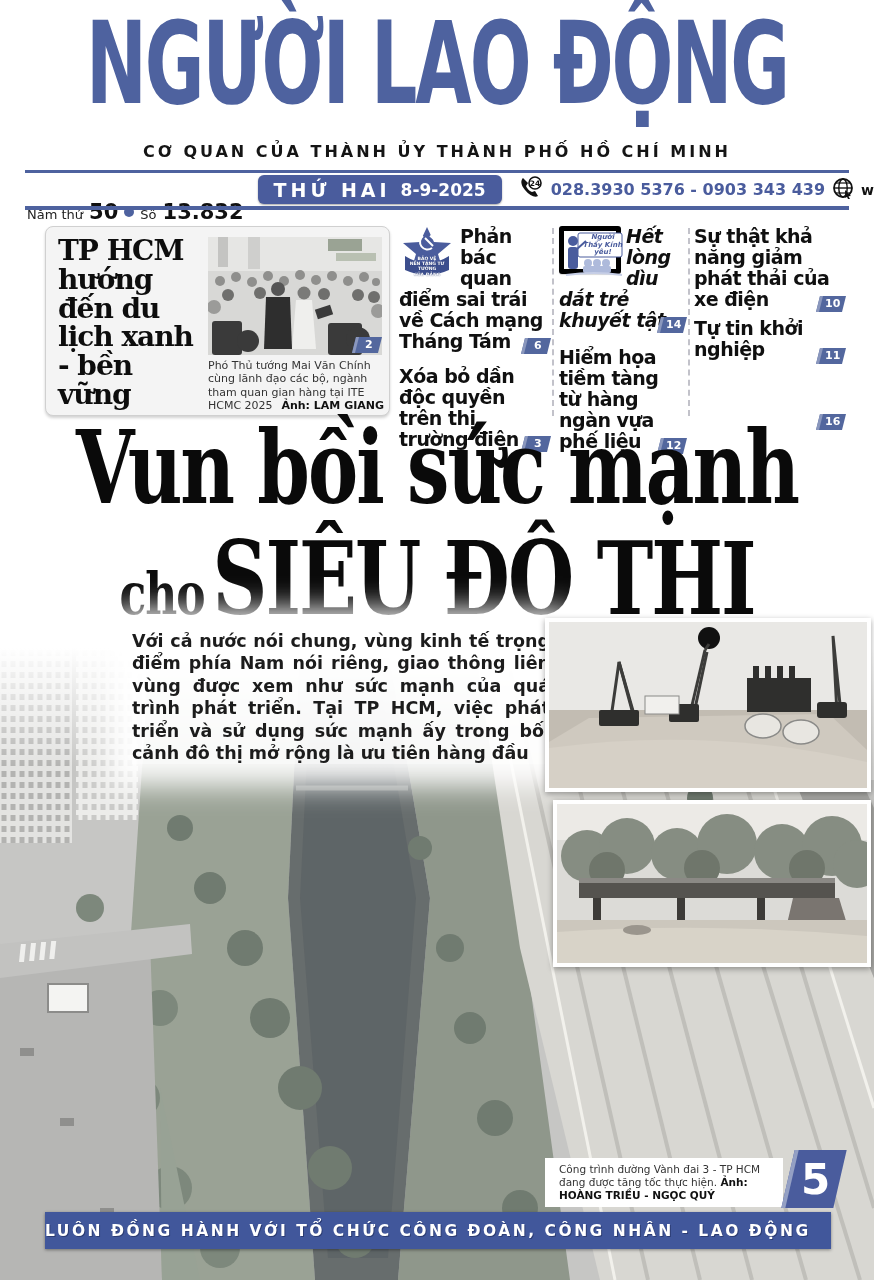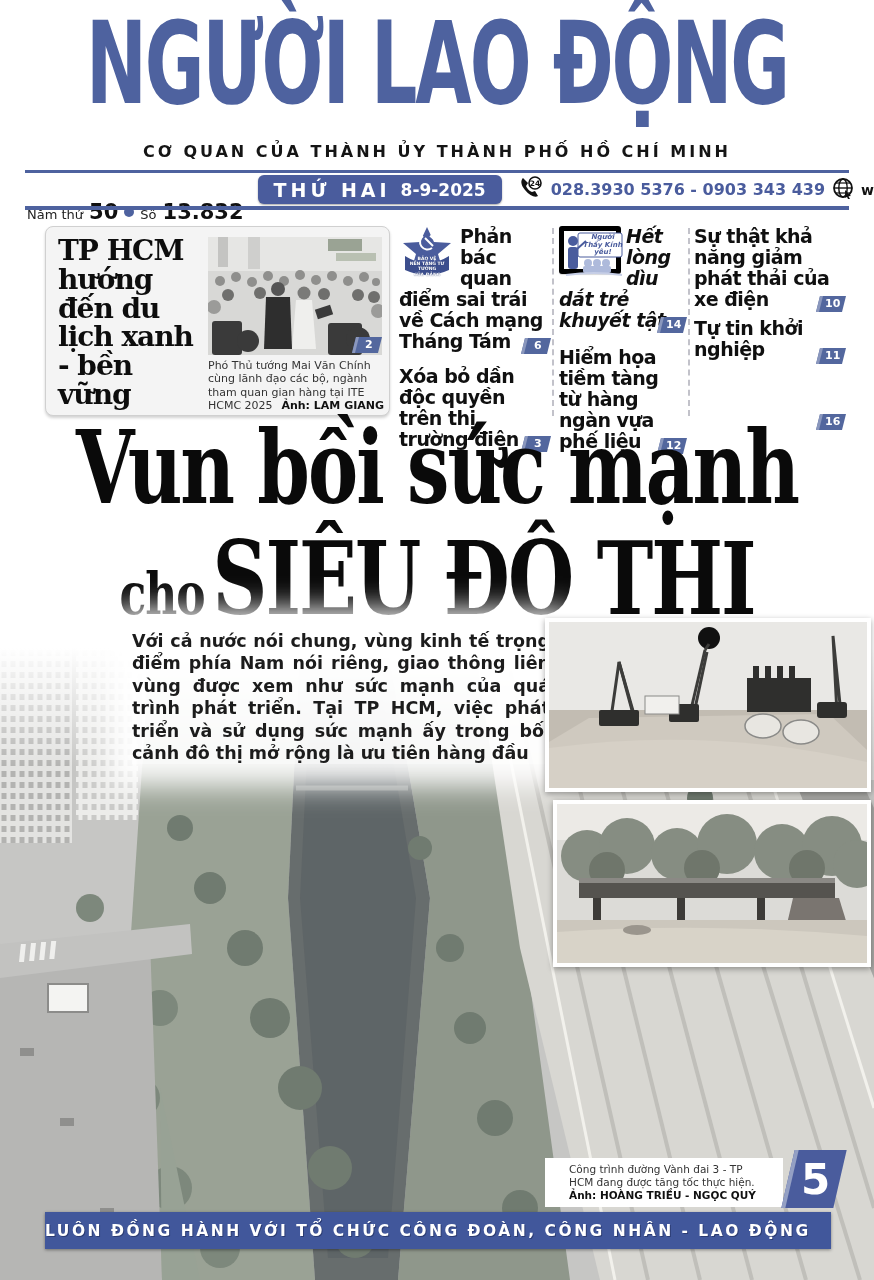--- a/index.html
+++ b/index.html
@@ -137,7 +137,7 @@
 
   .main-caption{
     position:absolute; left:545px; top:1158px; width:238px; min-height:46px;
-    background:#fff; padding:5px 24px; font-size:10.5px; line-height:1.25; color:#333;
+    background:#fff; padding:5px 14px; font-size:10.5px; line-height:1.25; color:#333;
   }
   .main-caption .credit{ font-weight:bold; color:#111; }
   .page5{

